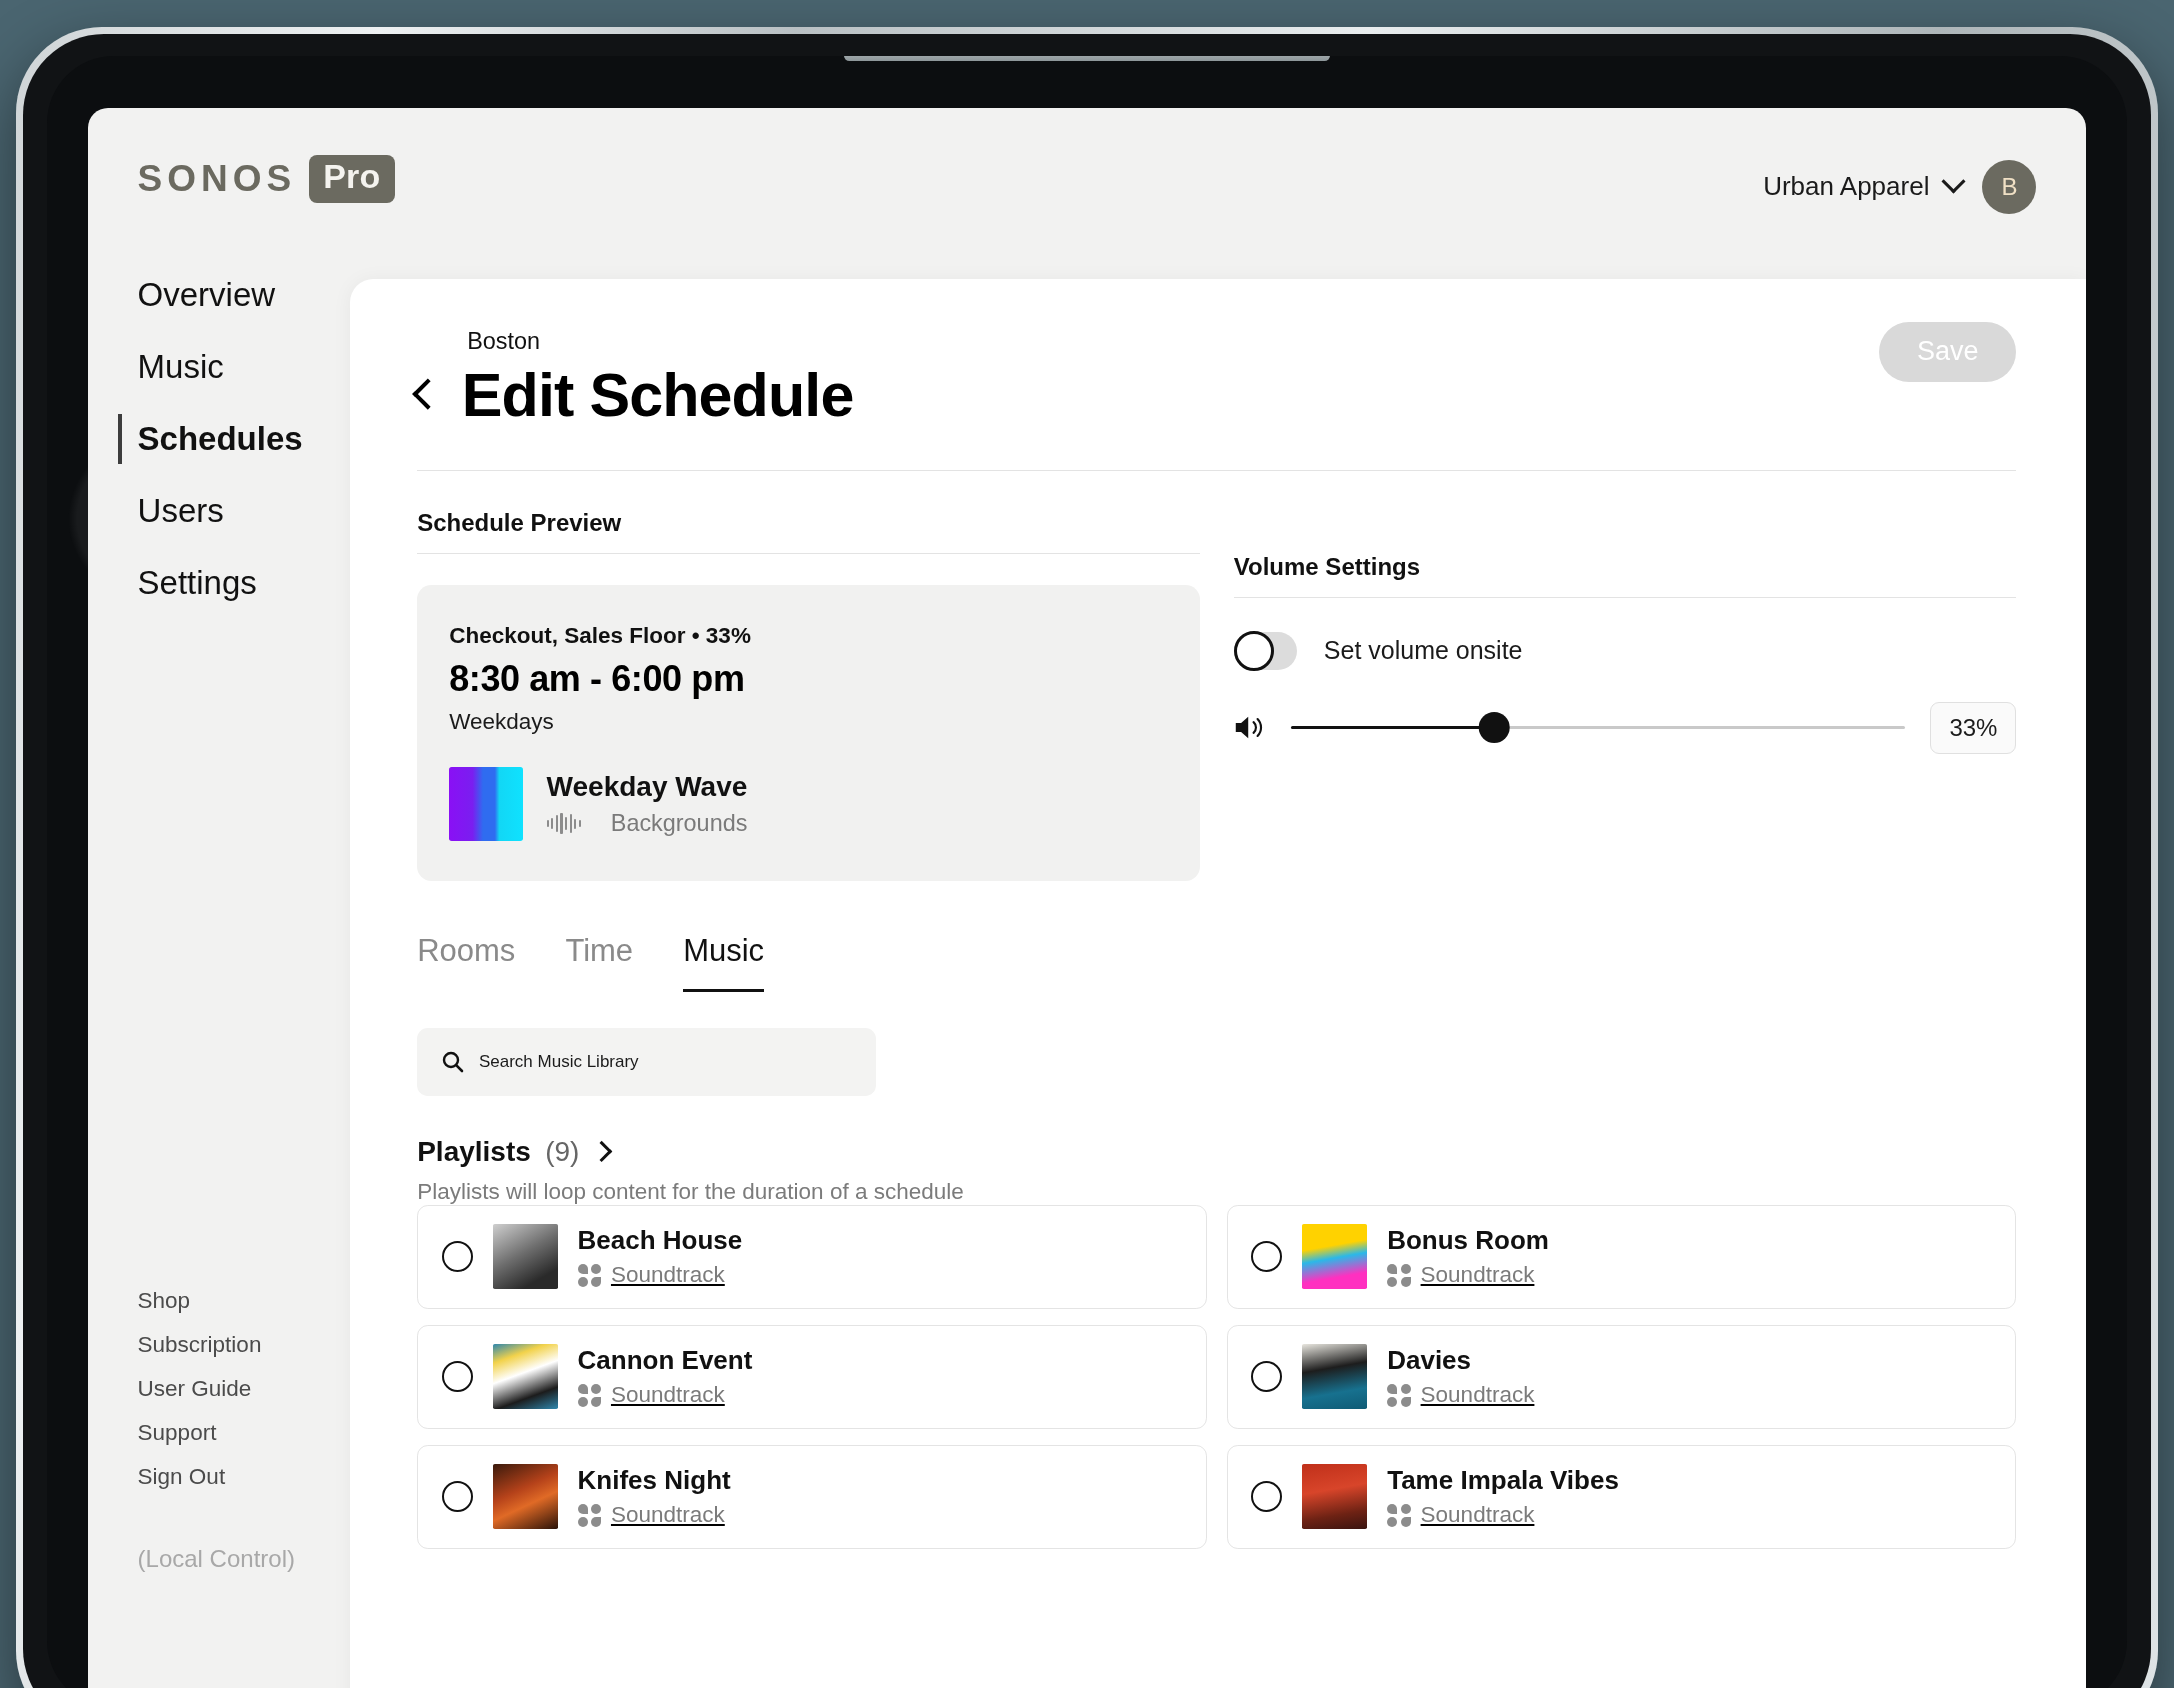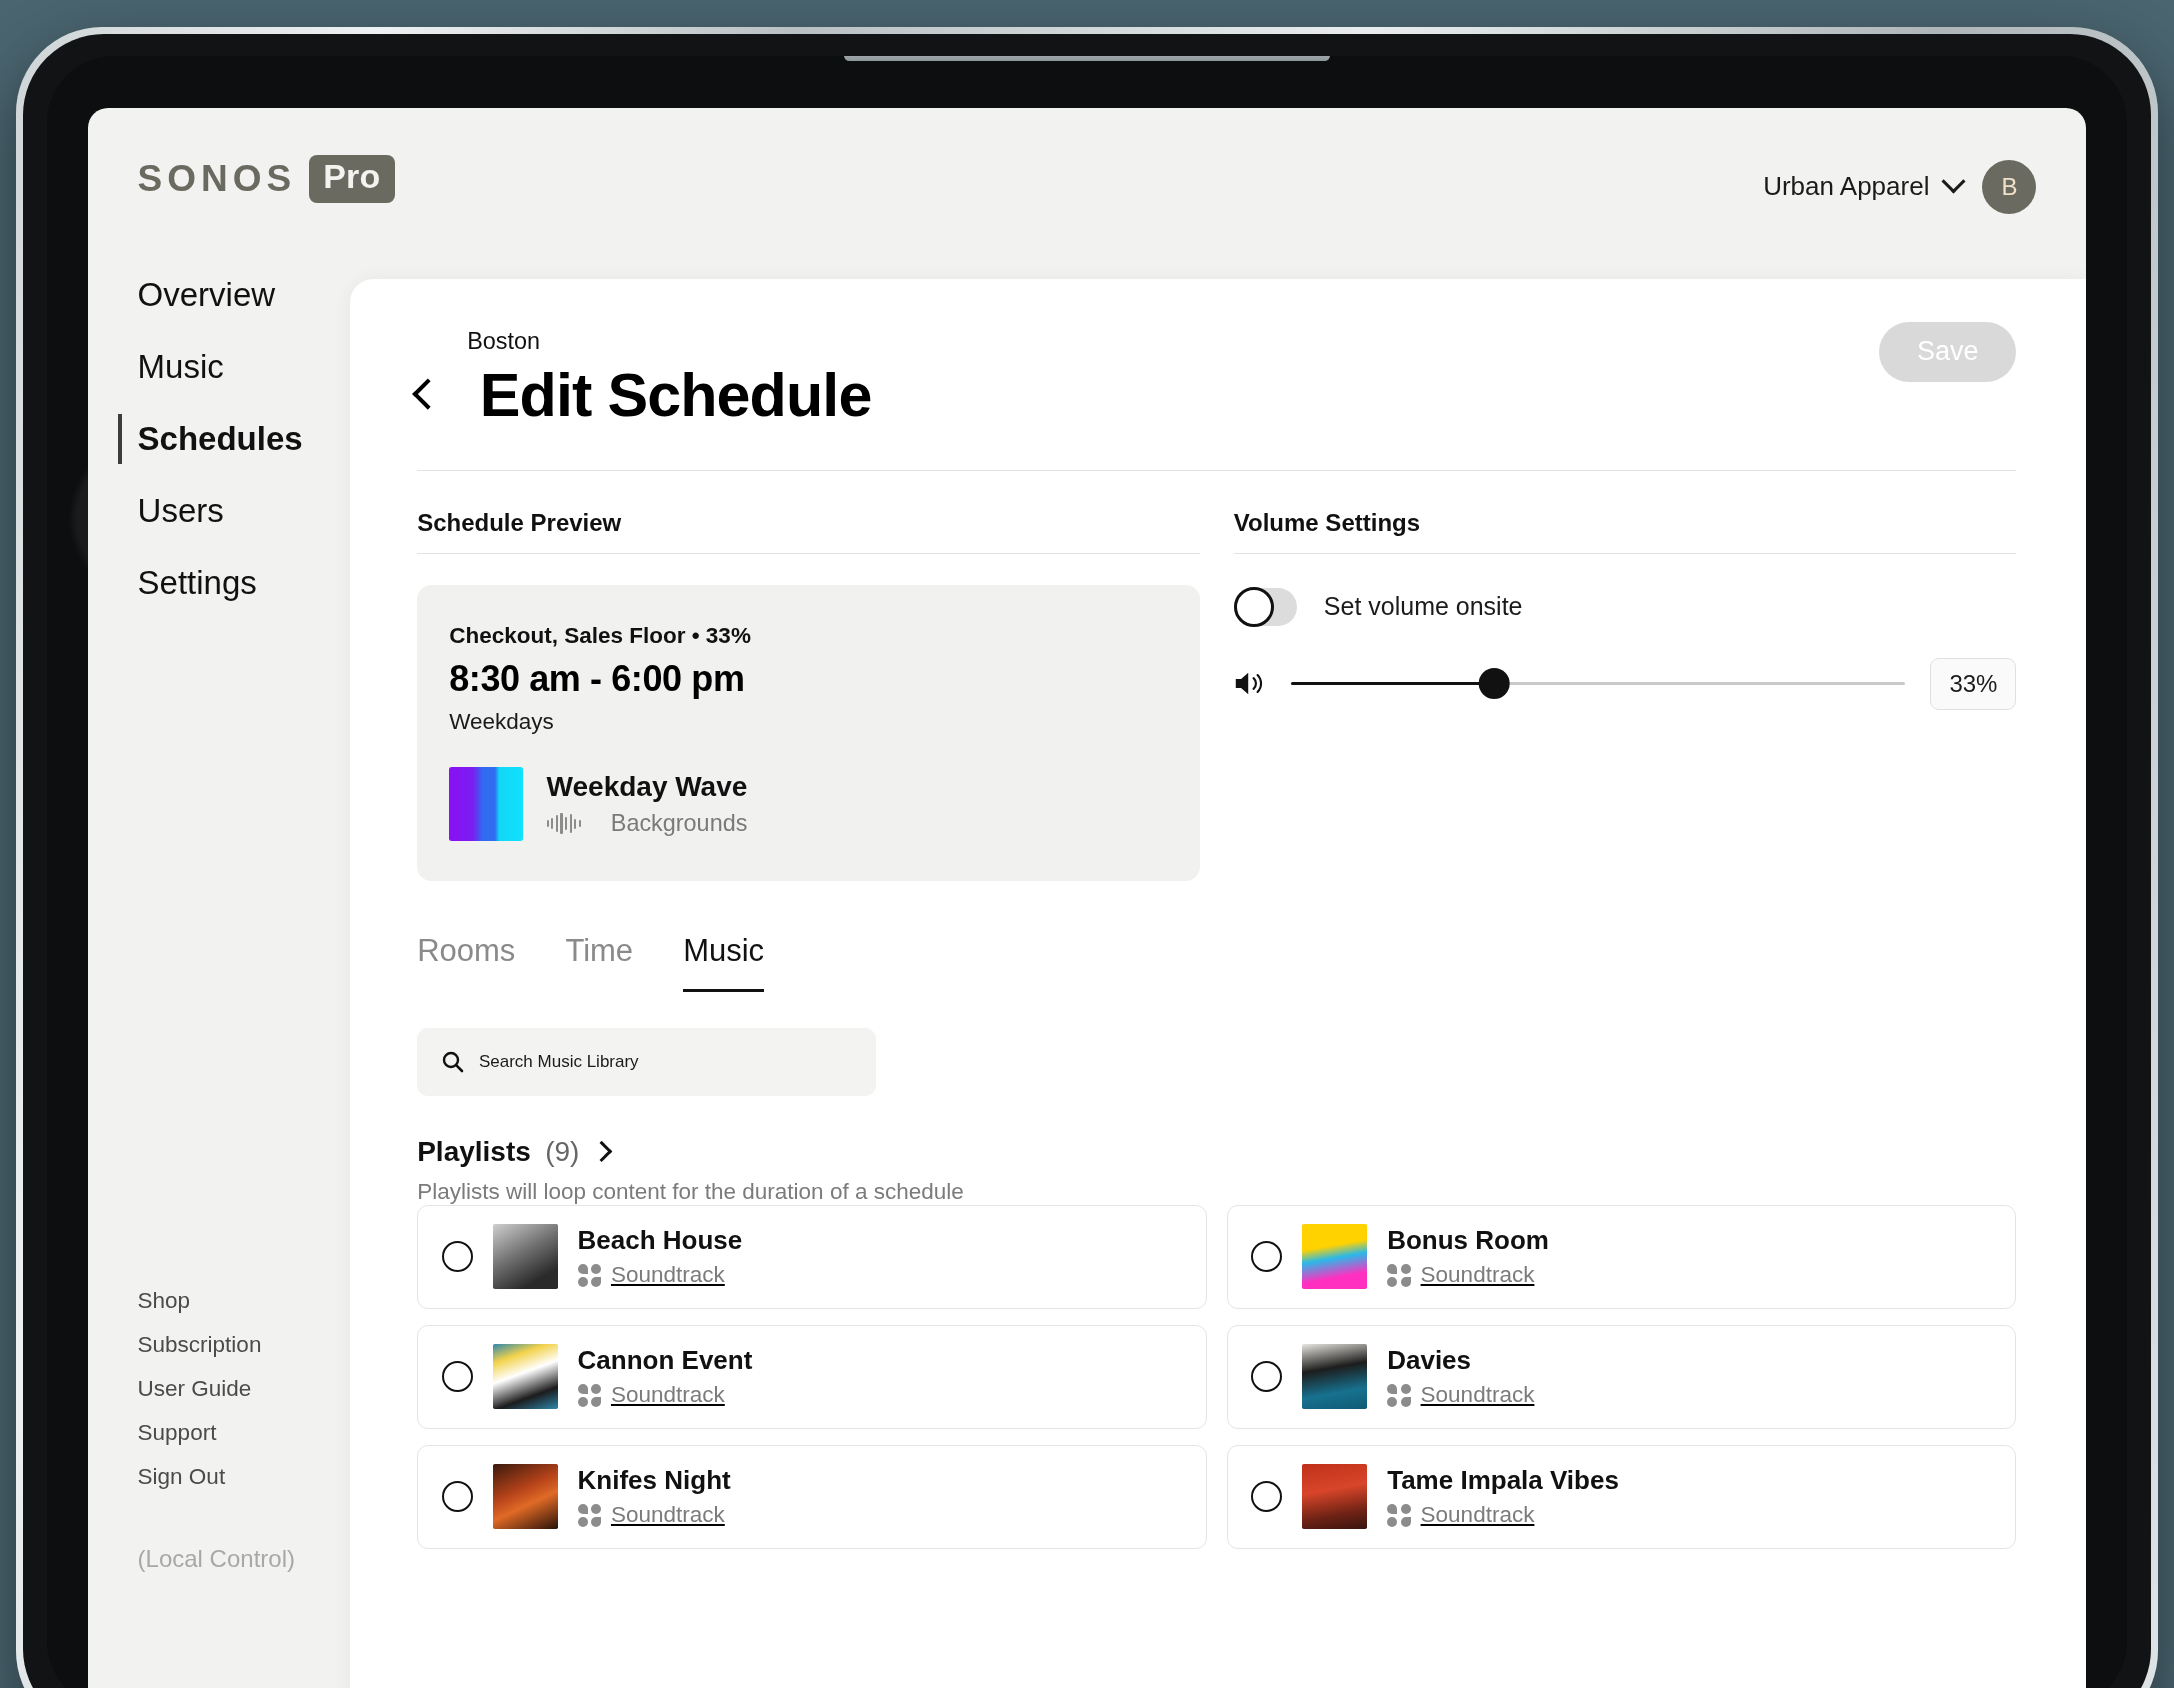--- a/index.html
+++ b/index.html
@@ -129,7 +129,7 @@
   }
   .crumb { font-size: 23.4px; color: #111; margin-left: 50px; }
   .title-row {
-    display: flex; align-items: center; gap: 41px;
+    display: flex; align-items: center; gap: 23px;
     margin-top: 5.4px;
   }
   .back-chev {

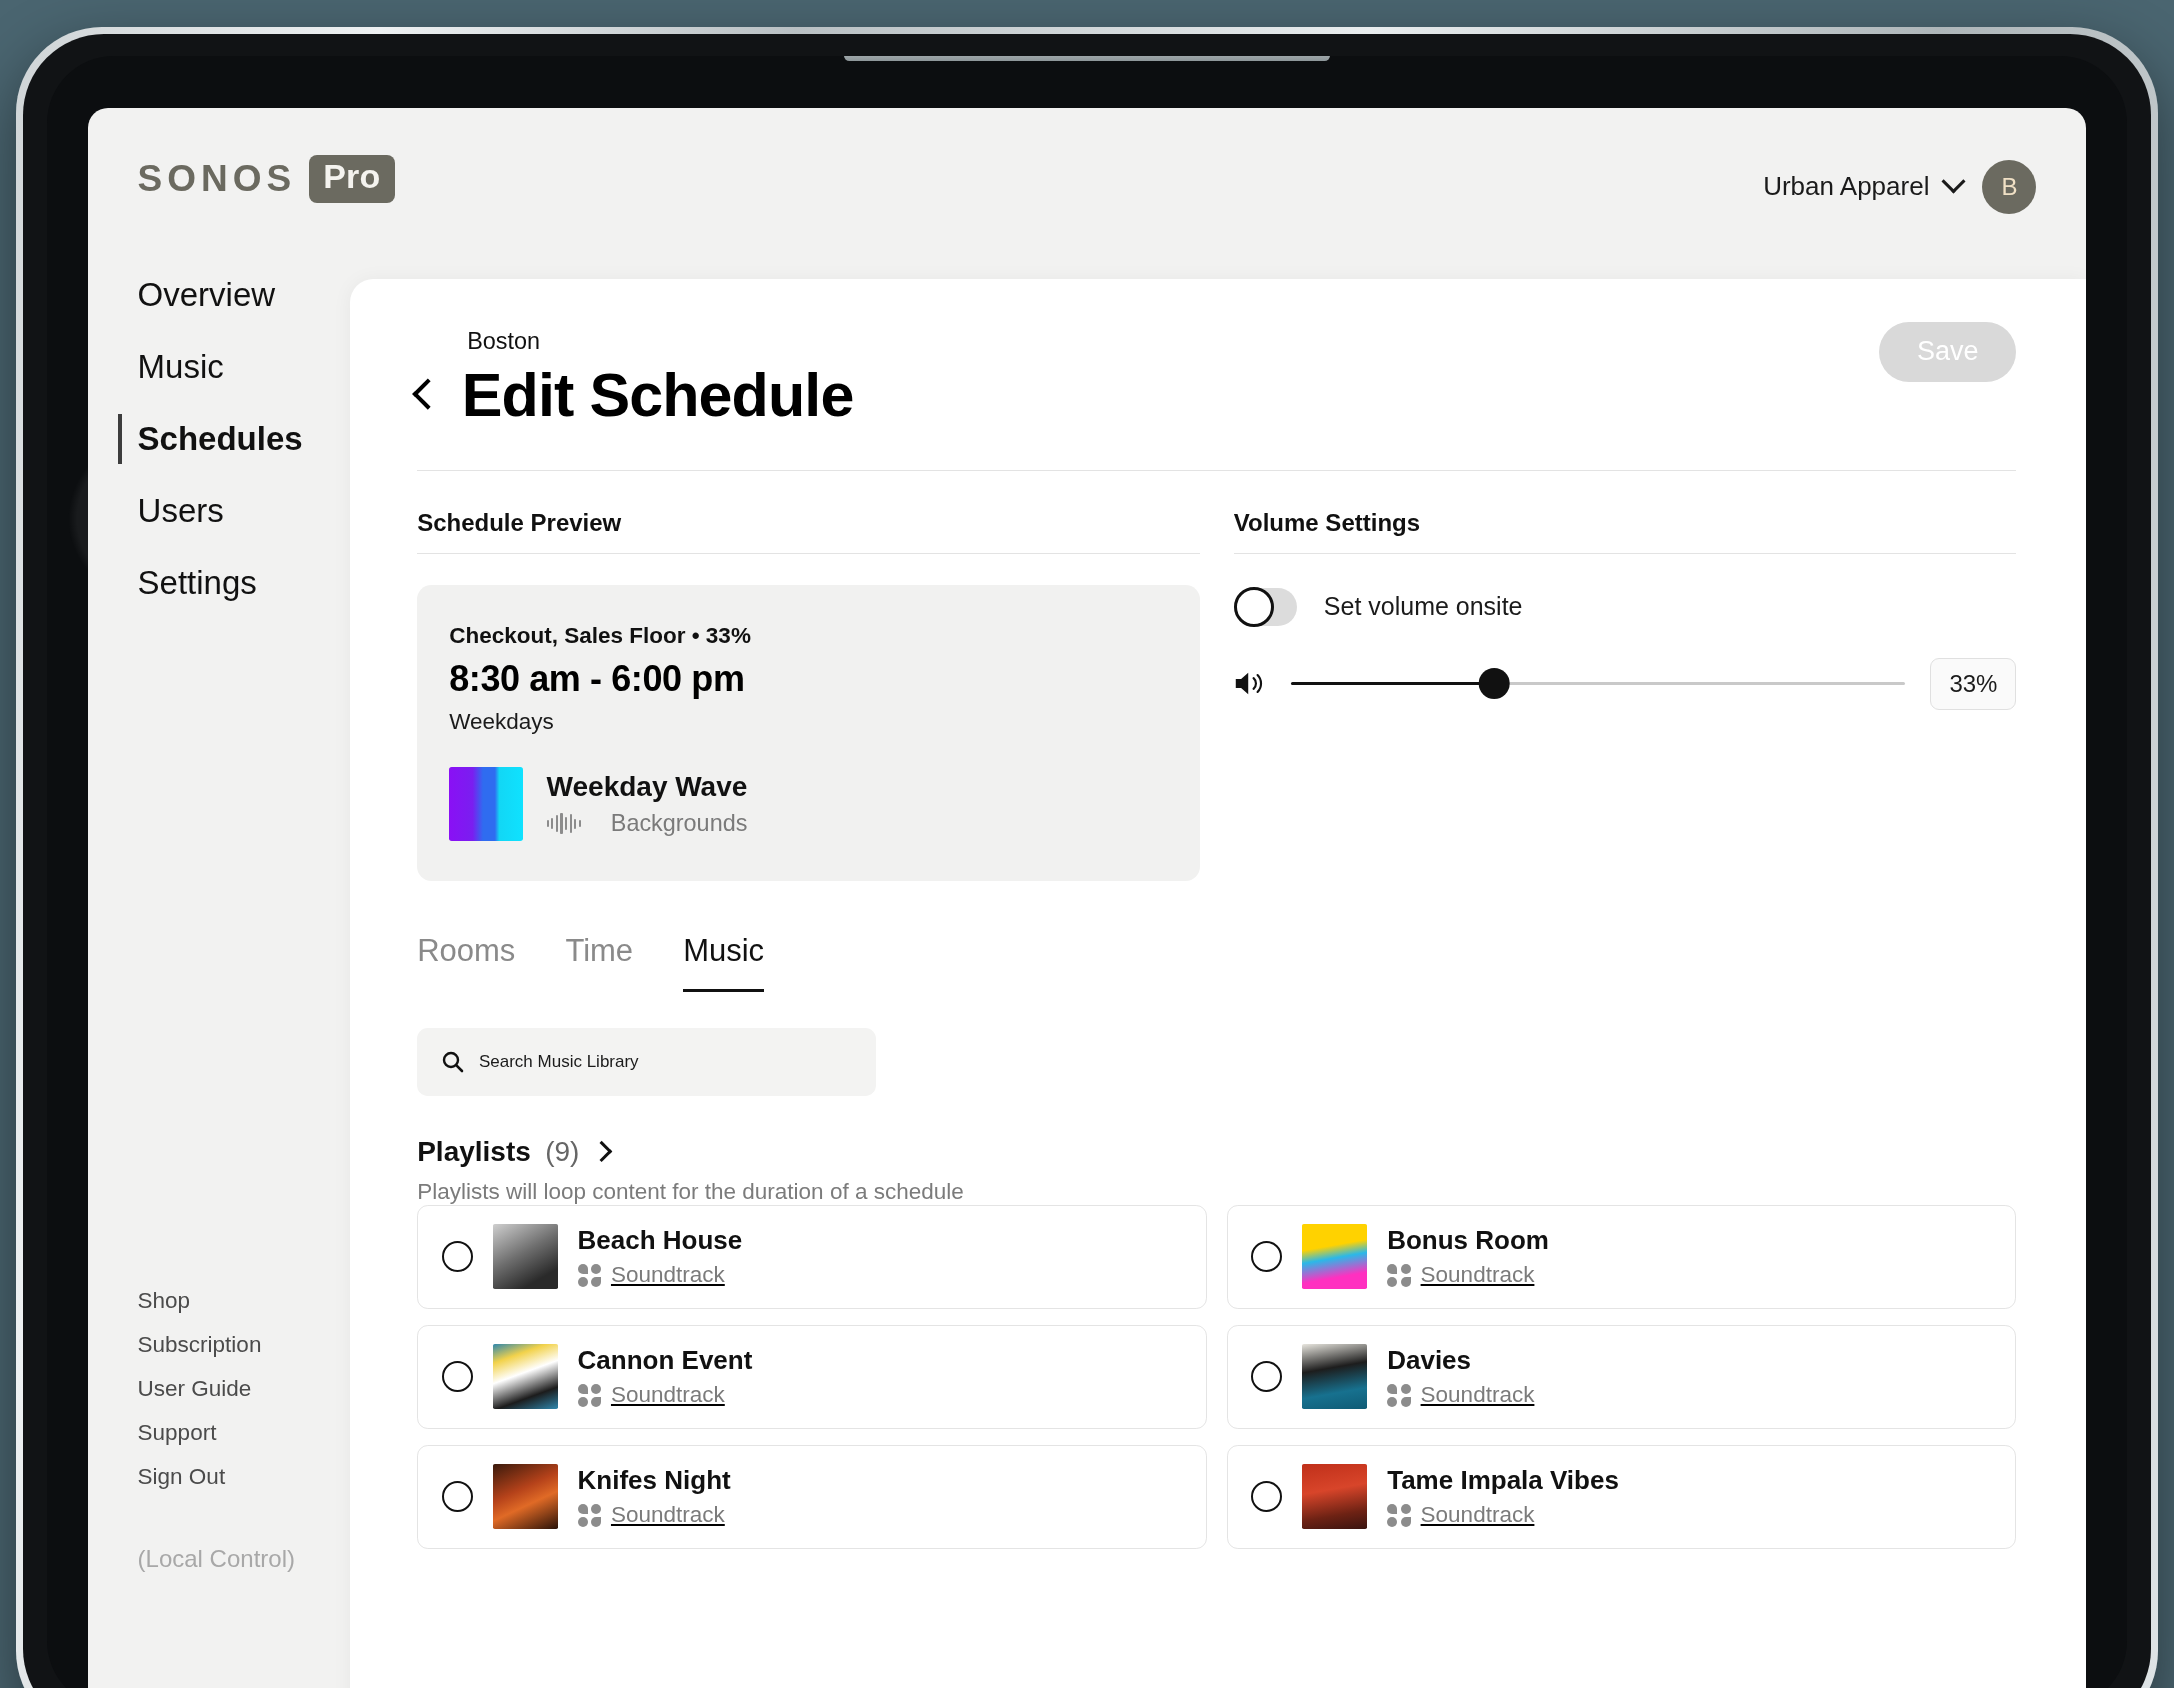--- a/index.html
+++ b/index.html
@@ -149,7 +149,7 @@
   
   .cols { display: flex; gap: 34px; margin-top: 38px; }
   .col-left { flex: 1 1 0; max-width: 882px; }
-  .col-right { flex: 1 1 0; }
+  .col-right { flex: 1 1 0; margin-top: 44px; }
   .sec-head { font-size: 24px; font-weight: 700; color: #111; }
   .sec-rule { height: 0.9px; background: #e3e3e3; margin-top: 16px; }
 

